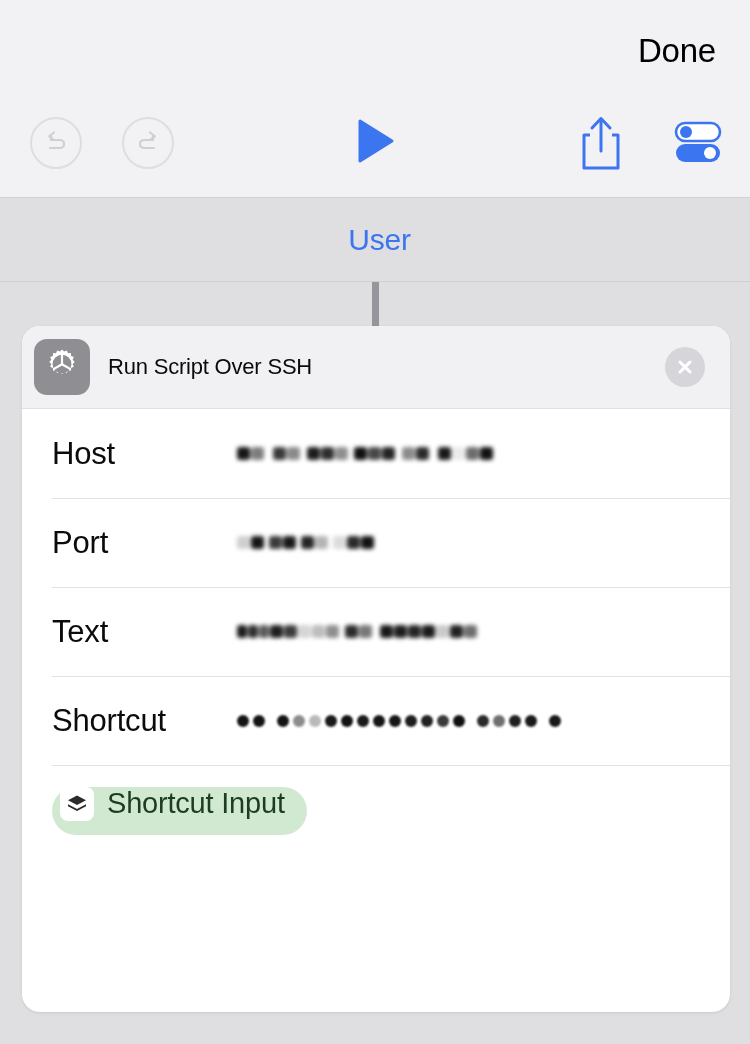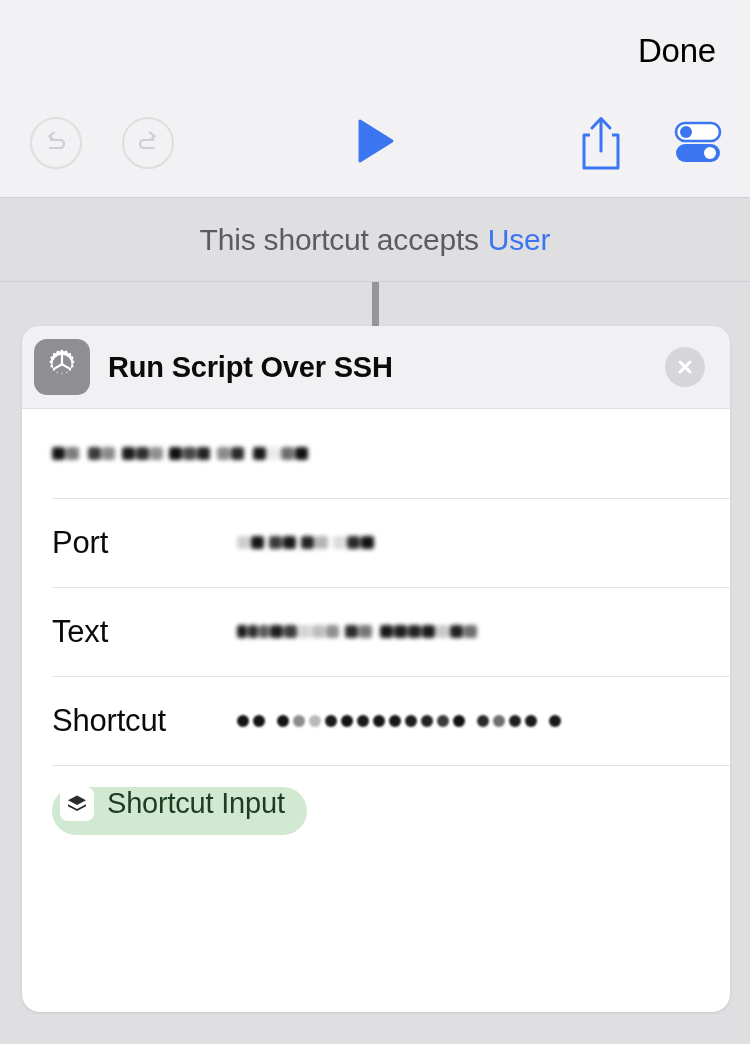--- a/index.html
+++ b/index.html
@@ -381,7 +381,6 @@
   </div>
 
   <div class="accepts-bar">
-    <span class="accepts-text">This shortcut accepts</span>
     <span class="accepts-link">User</span>
   </div>
 

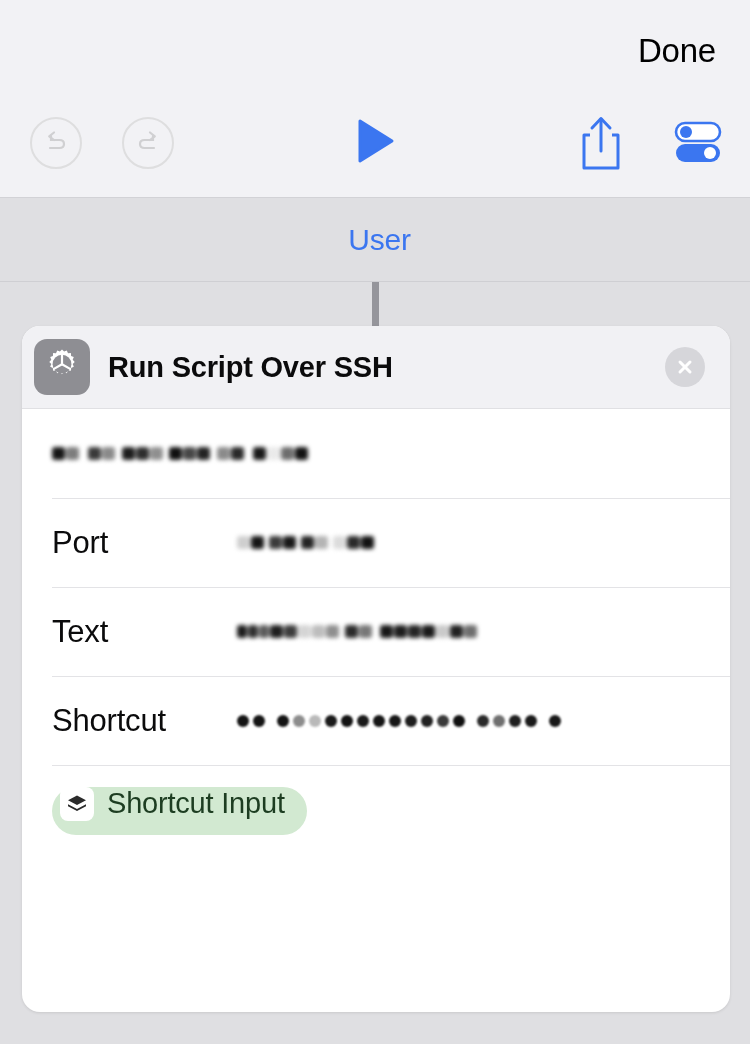--- a/index.html
+++ b/index.html
@@ -181,8 +181,8 @@
 
   .card-title {
     margin-left: 18px;
-    font-size: 29px;
-    font-weight: bold;
+    font-size: 22px;
+    font-weight: normal;
     color: #0b0b0c;
     letter-spacing: -0.2px;
   }

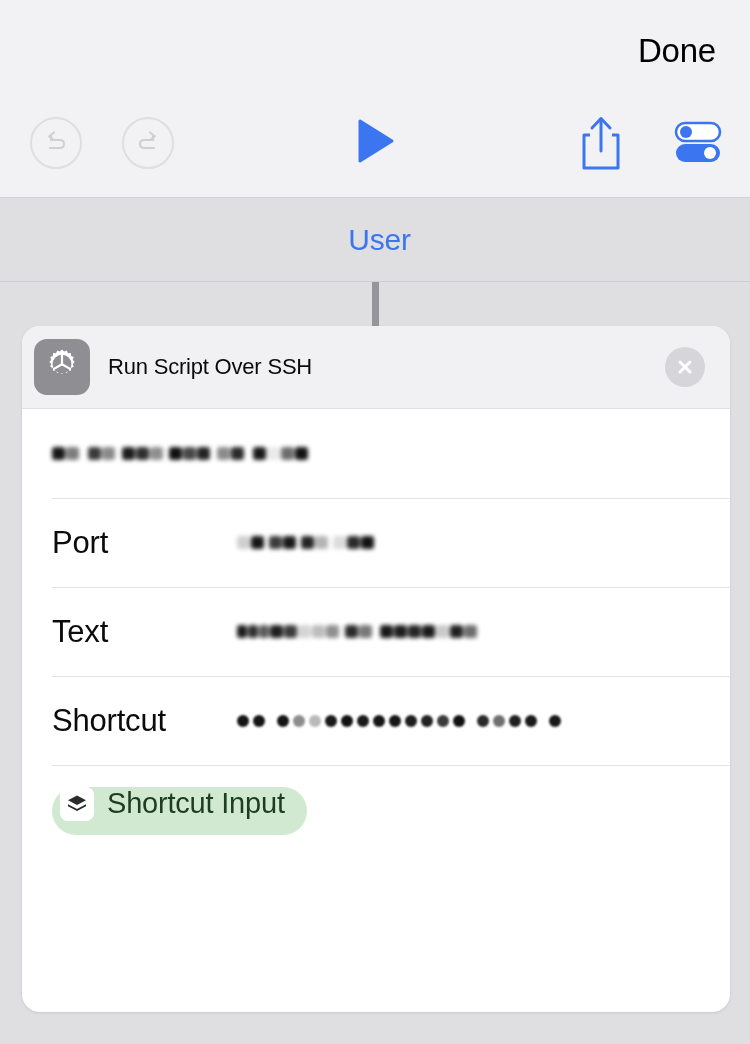--- a/index.html
+++ b/index.html
@@ -421,6 +421,7 @@
       </div>
 
       <div class="form-row">
+        <div class="row-label">Host</div>
         <div class="row-value">
           <span class="redacted">
             <i style="background:#161616"></i><i style="background:#7d7d7d;margin-right:9px"></i><i style="background:#3a3a3a"></i><i style="background:#8a8a8a;margin-right:7px"></i><i style="background:#1c1c1c"></i><i style="background:#2e2e2e"></i><i style="background:#8f8f8f;margin-right:6px"></i><i style="background:#101010"></i><i style="background:#474747"></i><i style="background:#232323;margin-right:7px"></i><i style="background:#8b8b8b"></i><i style="background:#2a2a2a;margin-right:9px"></i><i style="background:#191919"></i><i style="background:#eaeaea"></i><i style="background:#6d6d6d"></i><i style="background:#121212"></i>

